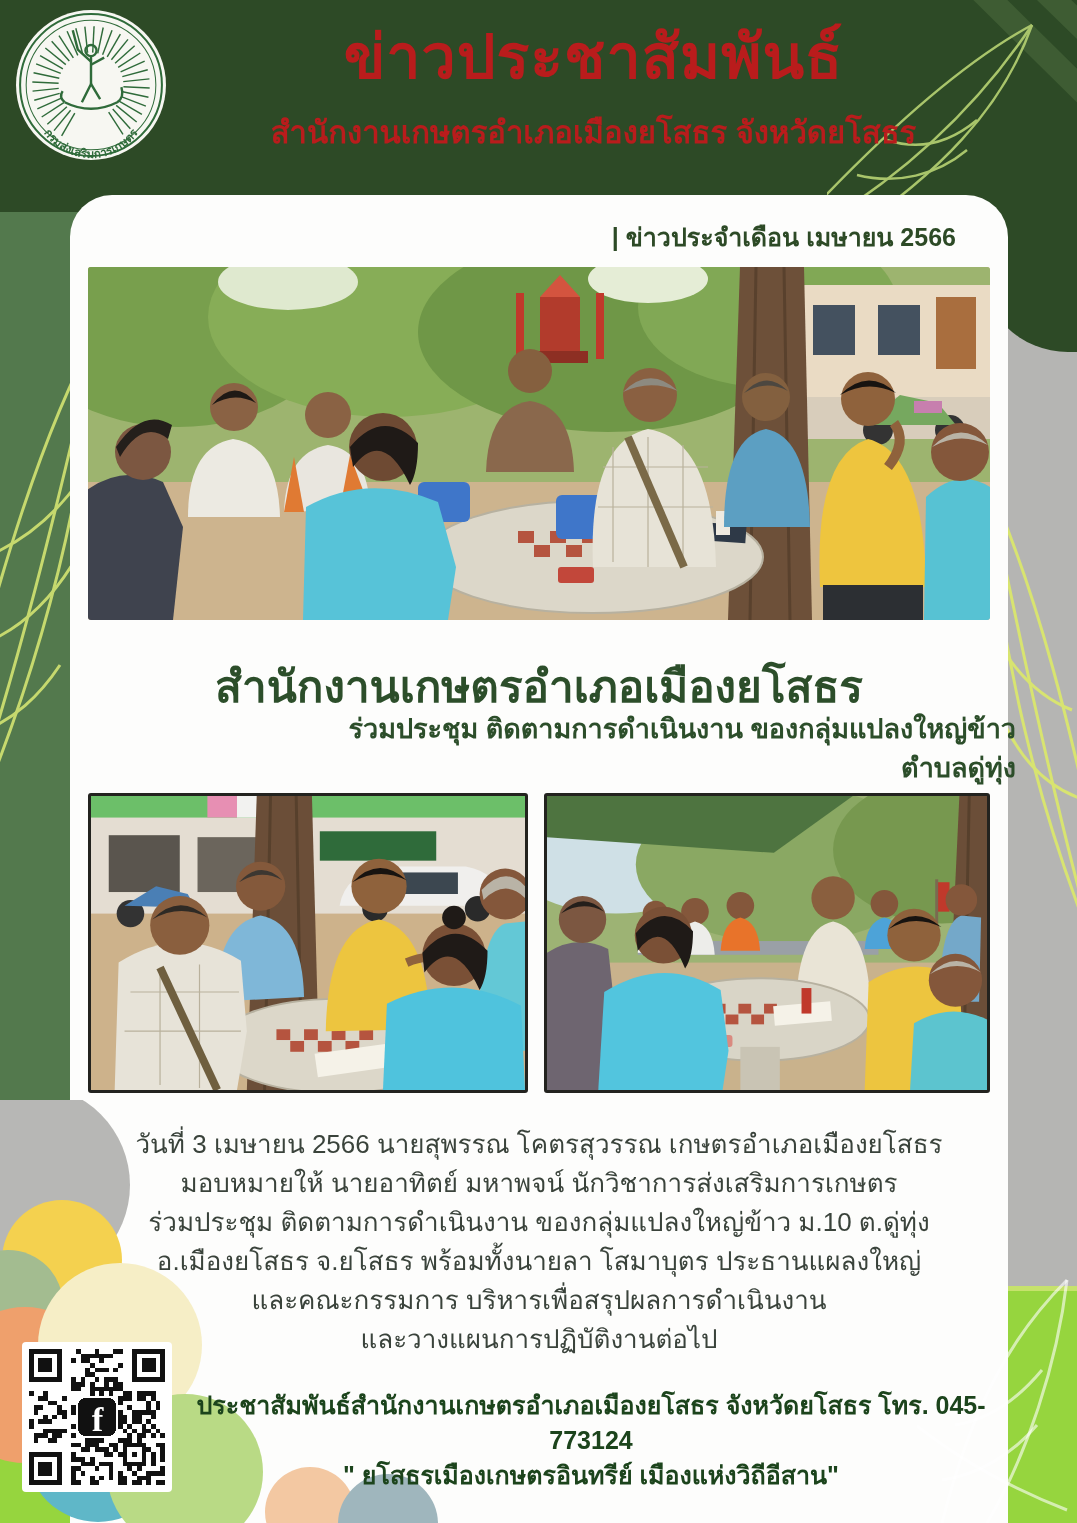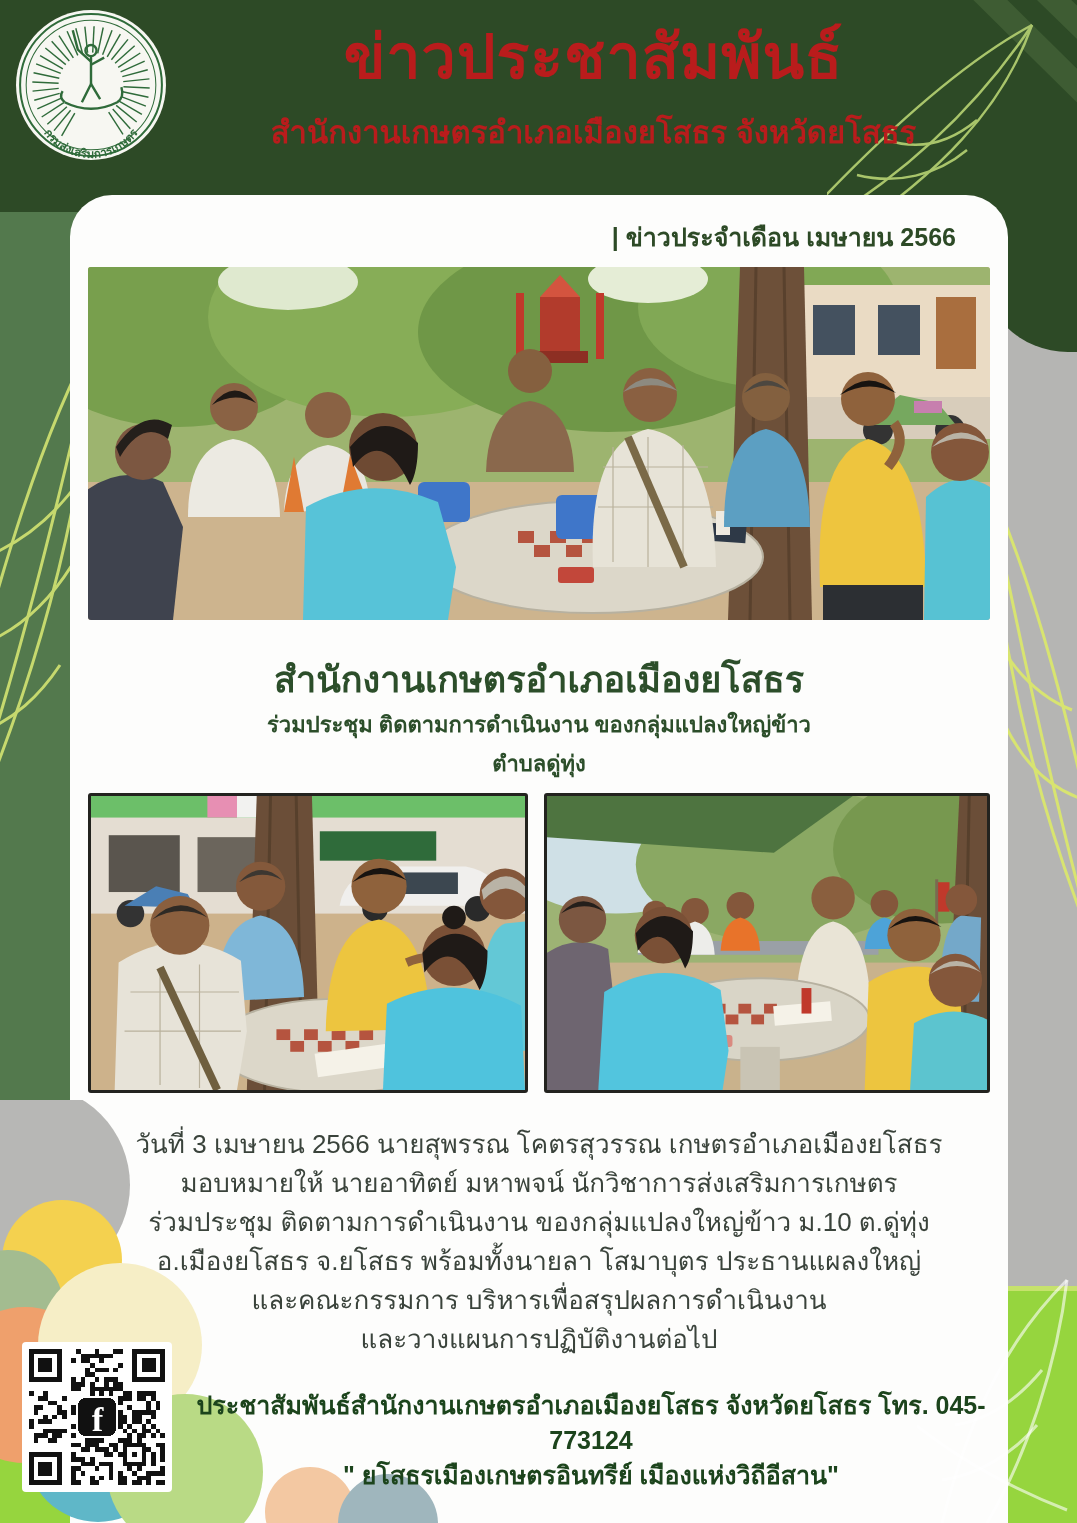--- a/index.html
+++ b/index.html
@@ -35,7 +35,7 @@
   .photo-main{position:absolute;left:18px;top:72px;width:902px;height:353px;border-radius:3px;overflow:hidden;}
   .photo-main svg{display:block;width:100%;height:100%;}
   .headline{position:absolute;top:456px;left:0;width:100%;text-align:center;
-            font-size:36px;font-weight:bold;color:#2c4e2a;}
+            font-size:44px;font-weight:bold;color:#2c4e2a;}
   .subline{position:absolute;left:0;width:100%;text-align:center;font-size:22px;
            font-weight:bold;color:#2c4e2a;}
   .subline1{top:512px;}

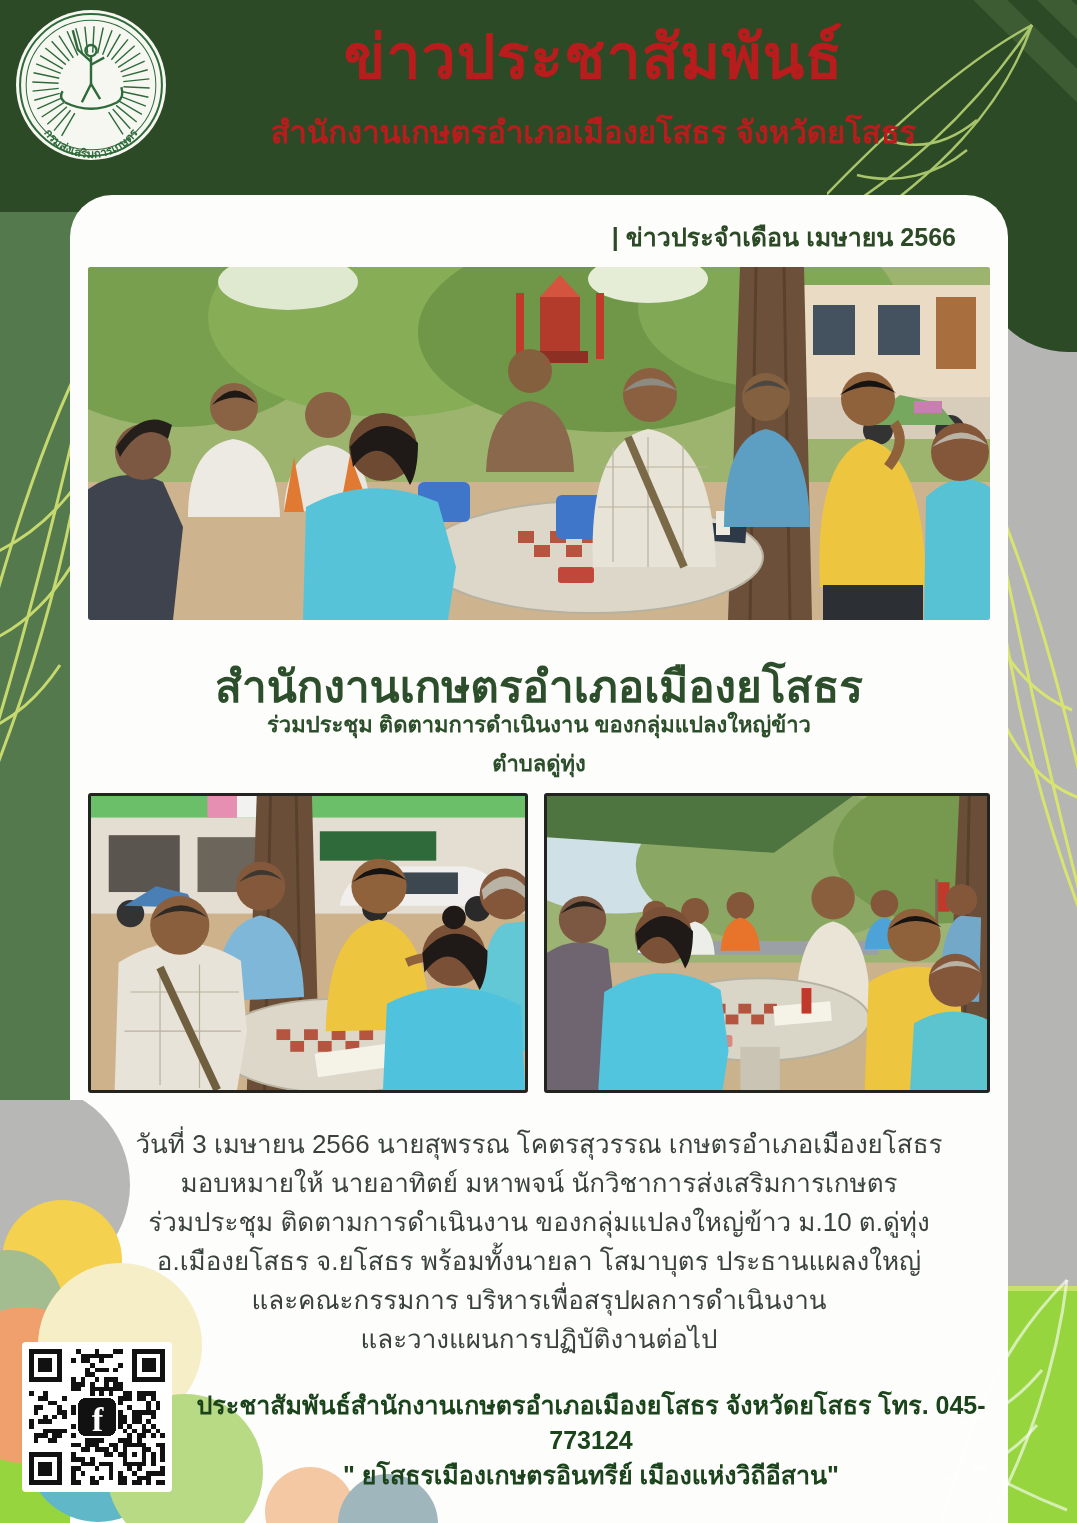--- a/index.html
+++ b/index.html
@@ -36,7 +36,7 @@
   .photo-main svg{display:block;width:100%;height:100%;}
   .headline{position:absolute;top:456px;left:0;width:100%;text-align:center;
             font-size:44px;font-weight:bold;color:#2c4e2a;}
-  .subline{position:absolute;left:0;width:100%;text-align:center;font-size:22px;
+  .subline{position:absolute;left:8px;width:100%;text-align:right;font-size:27px;
            font-weight:bold;color:#2c4e2a;}
   .subline1{top:512px;}
   .subline2{top:551px;}

